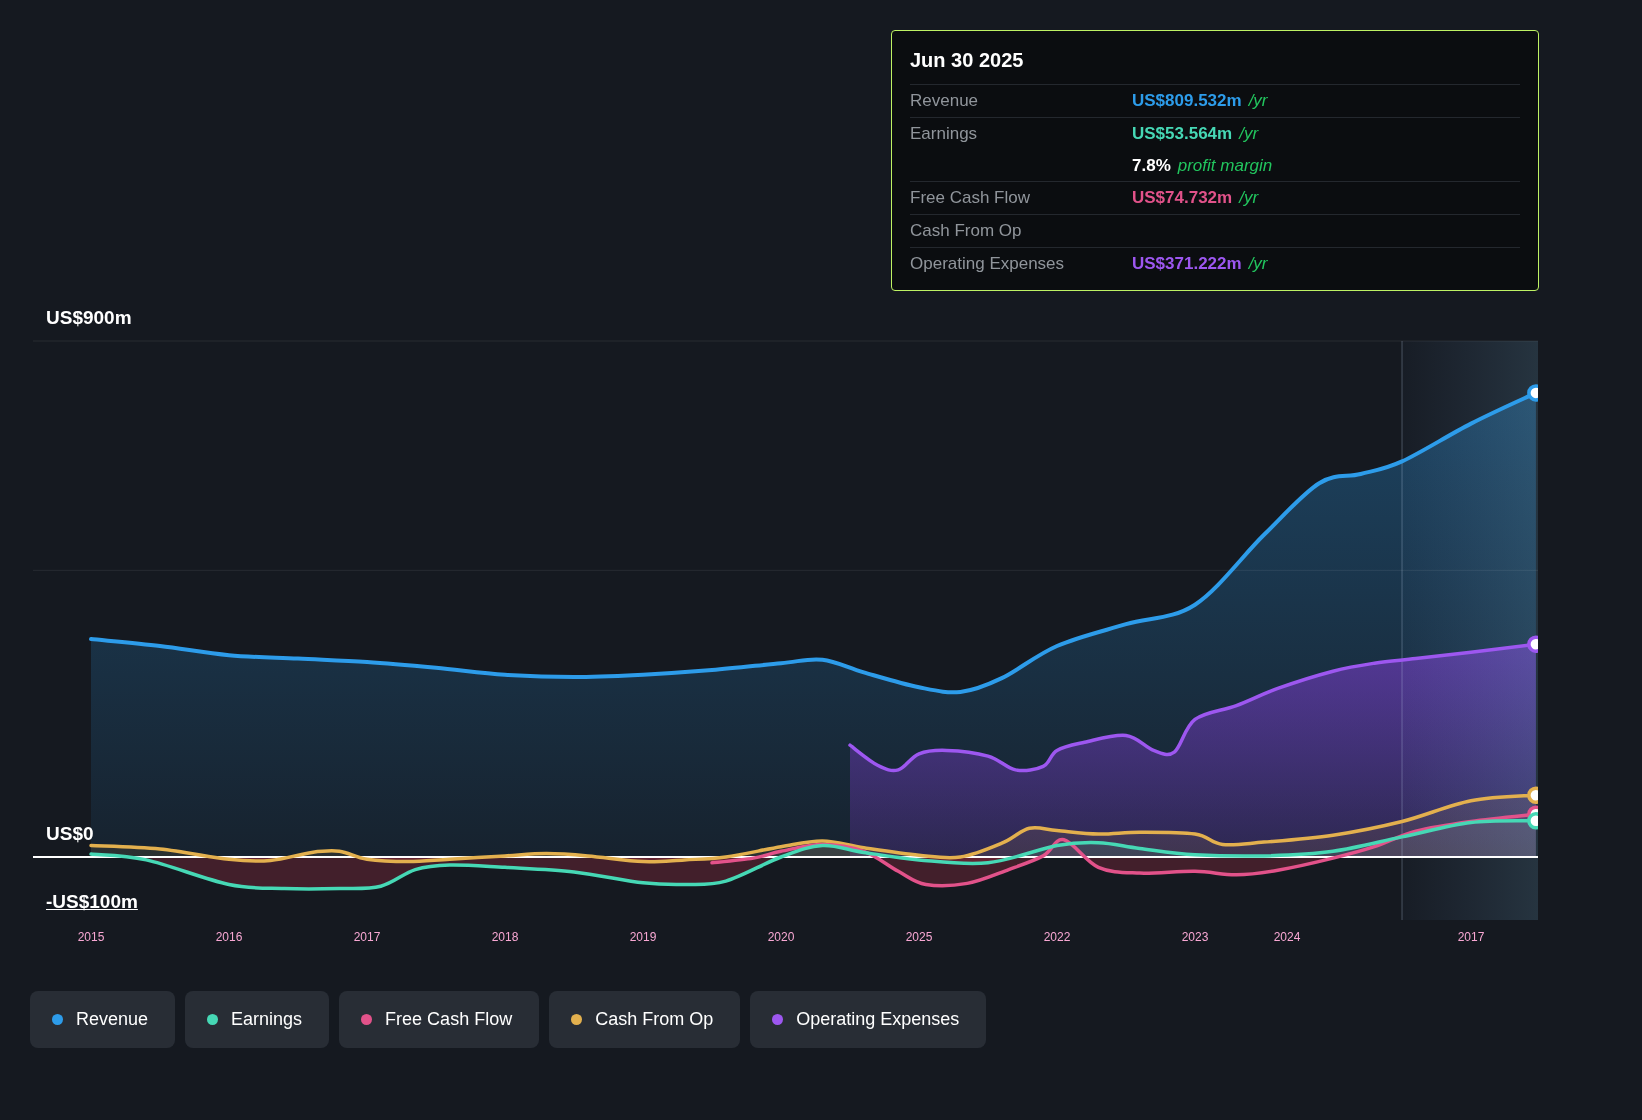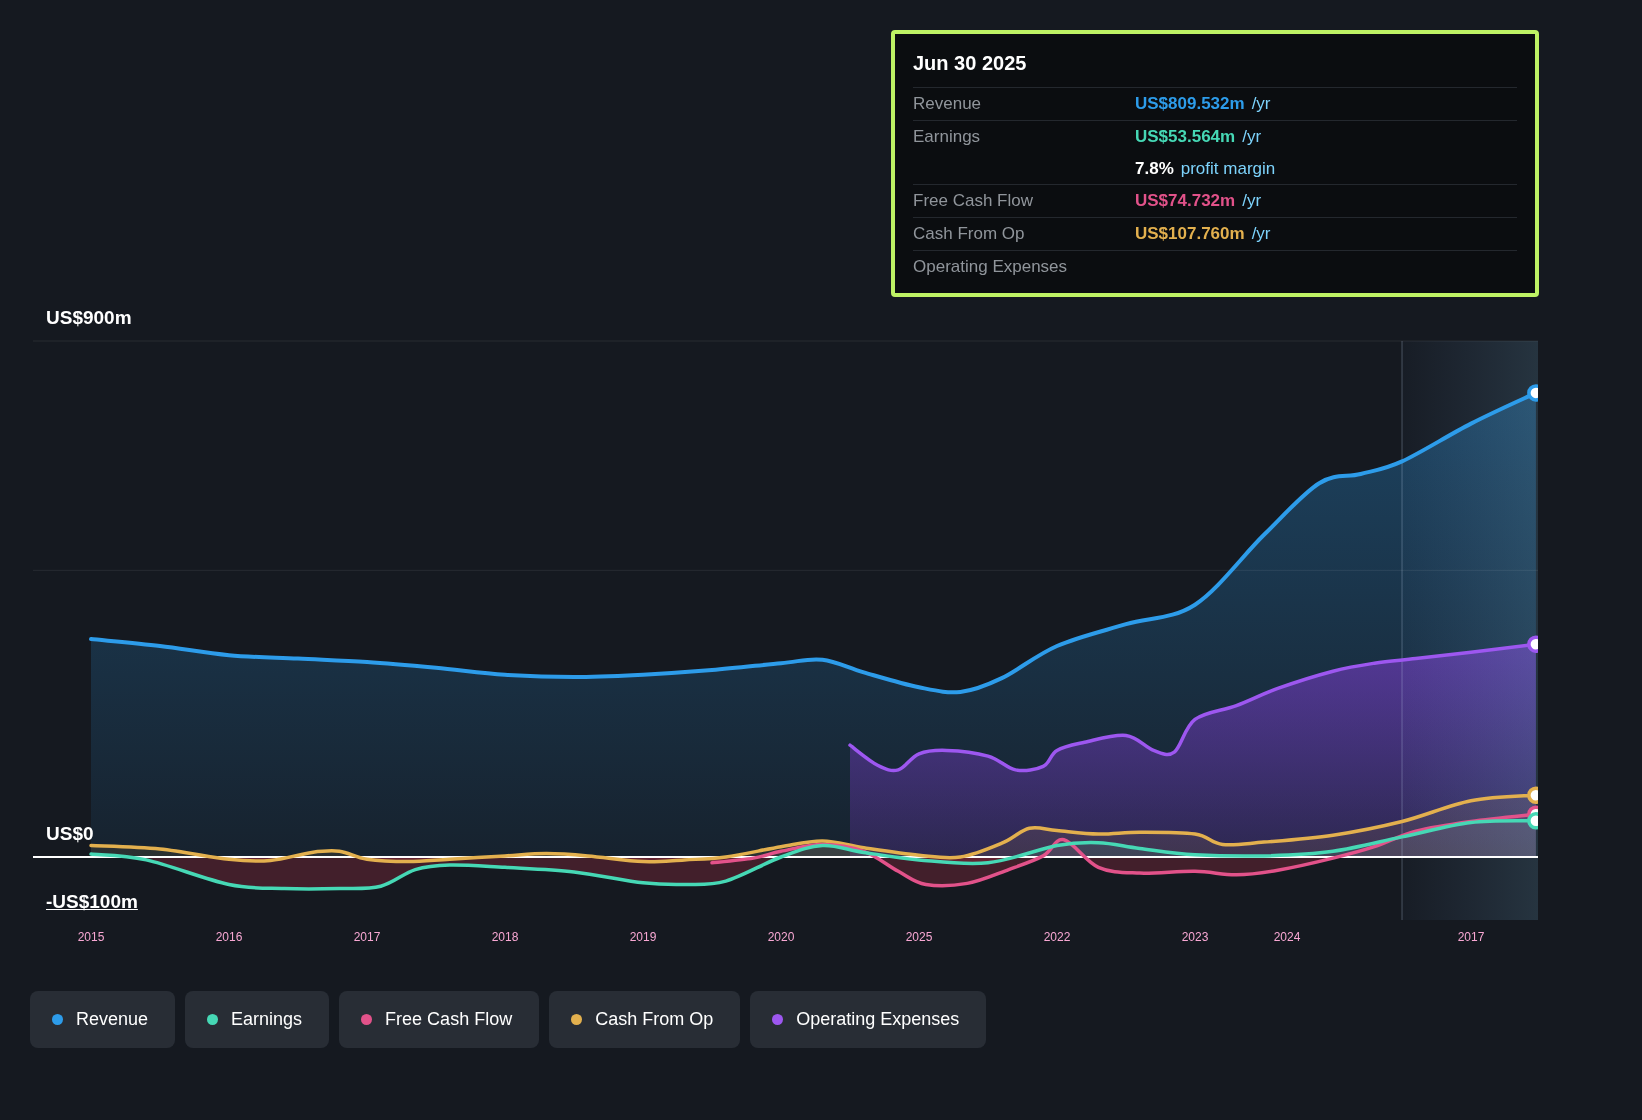--- a/index.html
+++ b/index.html
@@ -12,7 +12,7 @@
   .x-label { position:absolute; top:930px; transform:translateX(-50%); color:#f9a8d4; font-size:12px; }
 
   .tooltip { position:absolute; left:891px; top:30px; width:648px; background:#0b0d10;
-             border:4px solid #bef264; border-radius:4px; padding:8px 18px 10px; }
+             border:1px solid #bef264; border-radius:4px; padding:8px 18px 10px; }
   .tt-date { font-size:20px; font-weight:700; color:#ffffff; padding:10px 0 12px; }
   .tt-row  { display:grid; grid-template-columns:222px 1fr; align-items:center;
              min-height:33px; border-top:1px solid #24282e; font-size:17px; }

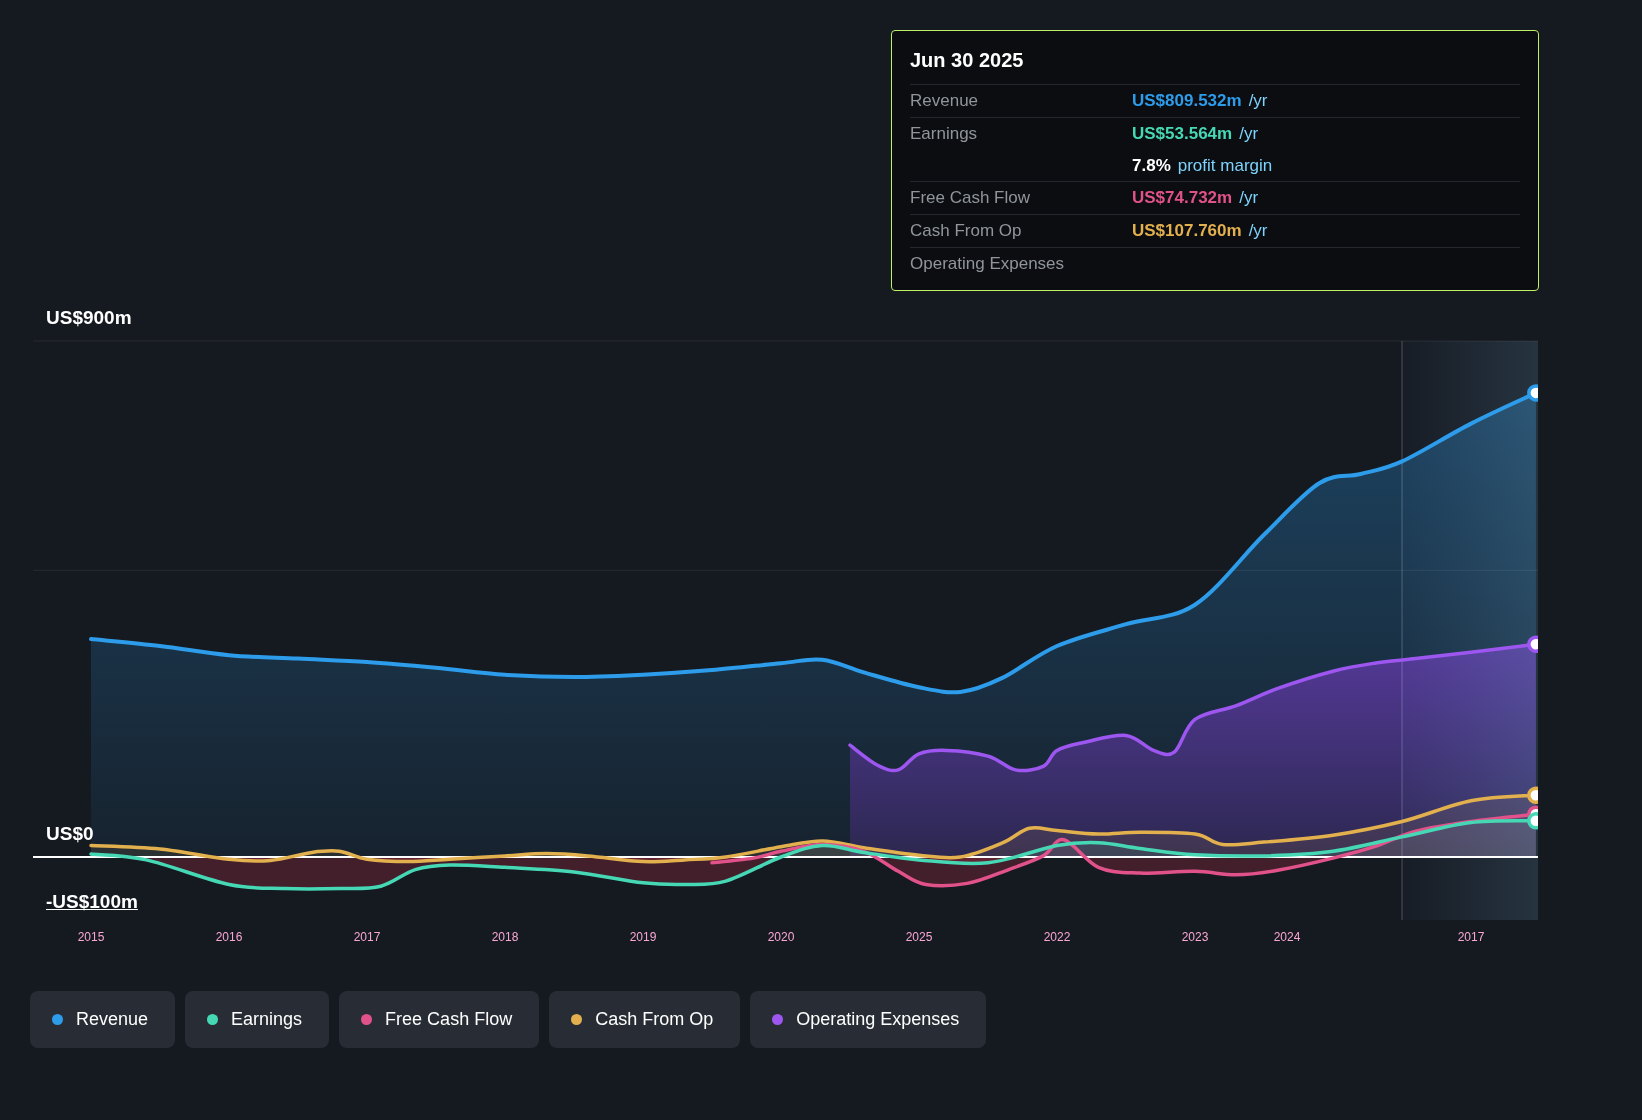--- a/index.html
+++ b/index.html
@@ -19,7 +19,7 @@
   .tt-row.sub { border-top:none; min-height:31px; }
   .tt-label { color:#90959b; }
   .tt-value { font-weight:700;margin-top:20px; }
-  .tt-suffix { color:#7dd3fc; font-weight:400; margin-left:7px; }
+  .tt-suffix { color:#22c55e; font-weight:400; margin-left:7px;font-style:italic; }
 
   #legend { position:absolute; left:30px; top:991px; display:flex; gap:10px; }
   .legend-pill { display:flex; align-items:center; gap:13px; height:57px; padding:0 27px 0 22px;

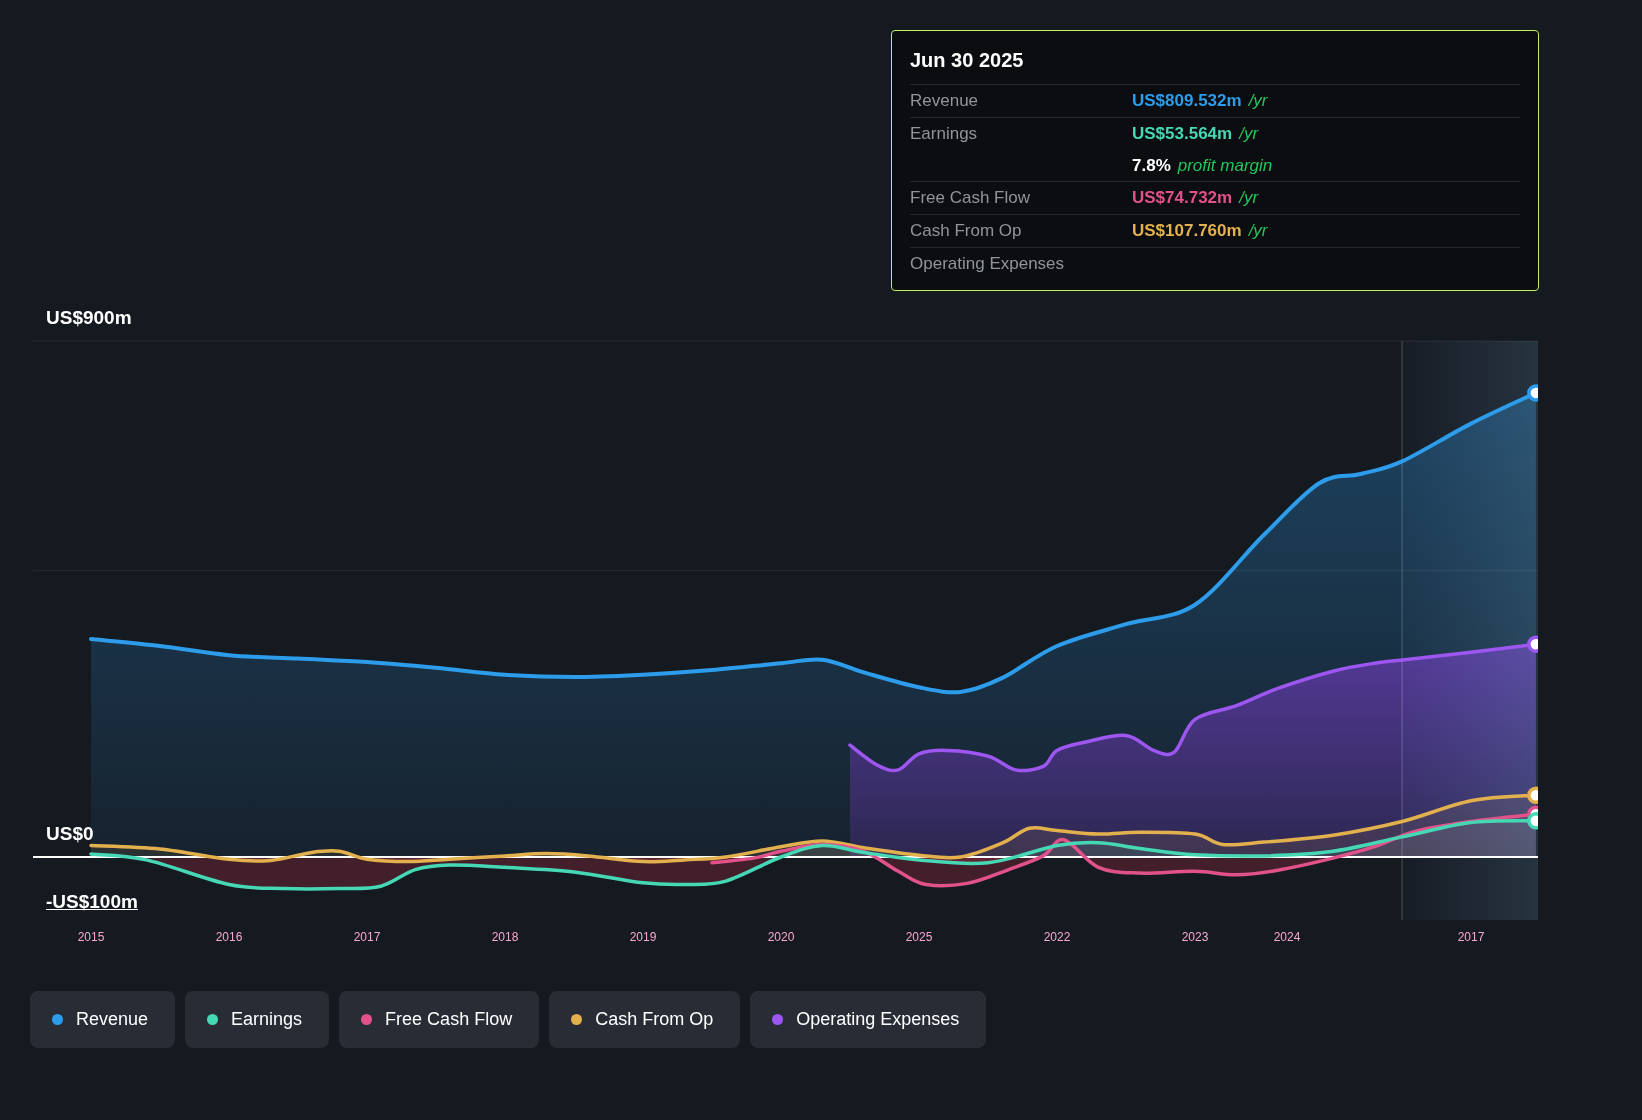--- a/index.html
+++ b/index.html
@@ -124,7 +124,6 @@
         </div>
         <div class="tt-row">
           <span class="tt-label">Cash From Op</span>
-          <span><span class="tt-value" style="color: rgb(227, 176, 78);">US$107.760m</span><span class="tt-suffix">/yr</span></span>
         </div>
         <div class="tt-row">
           <span class="tt-label">Operating Expenses</span>

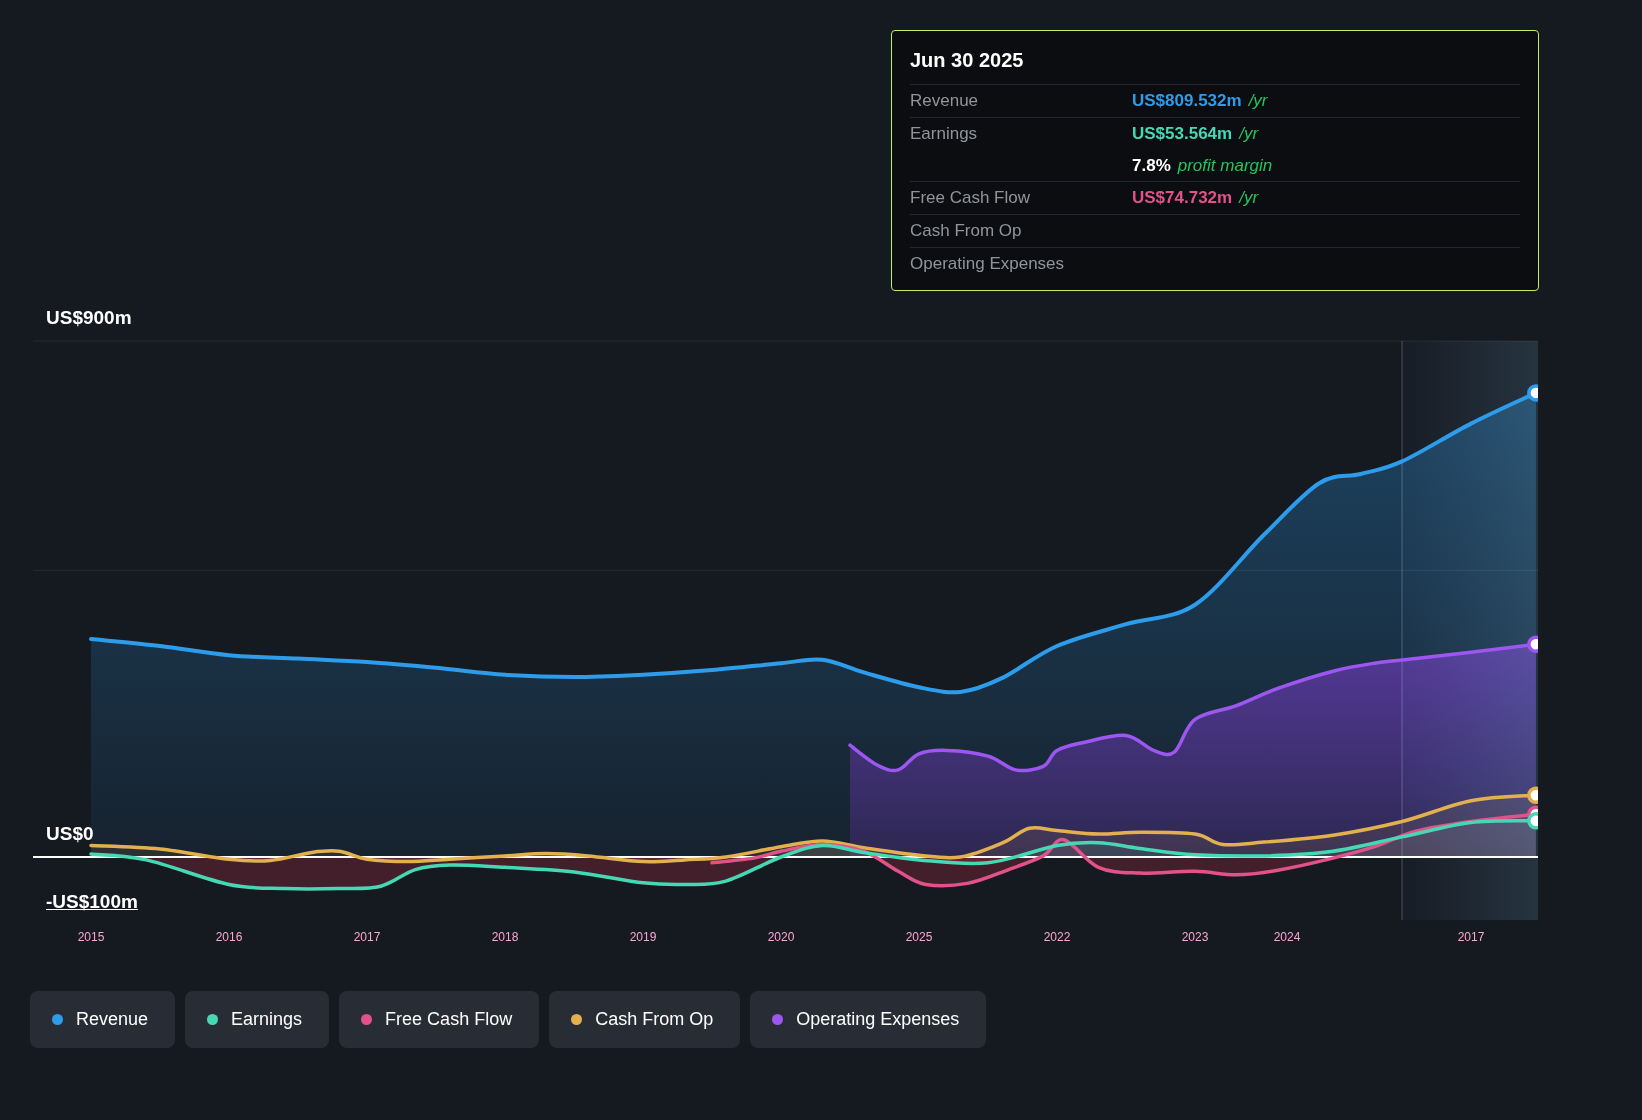--- a/index.html
+++ b/index.html
@@ -127,6 +127,7 @@
         </div>
         <div class="tt-row">
           <span class="tt-label">Operating Expenses</span>
+          <span><span class="tt-value" style="color: rgb(157, 87, 240);">US$371.222m</span><span class="tt-suffix">/yr</span></span>
         </div>
       </div>
   </div>

